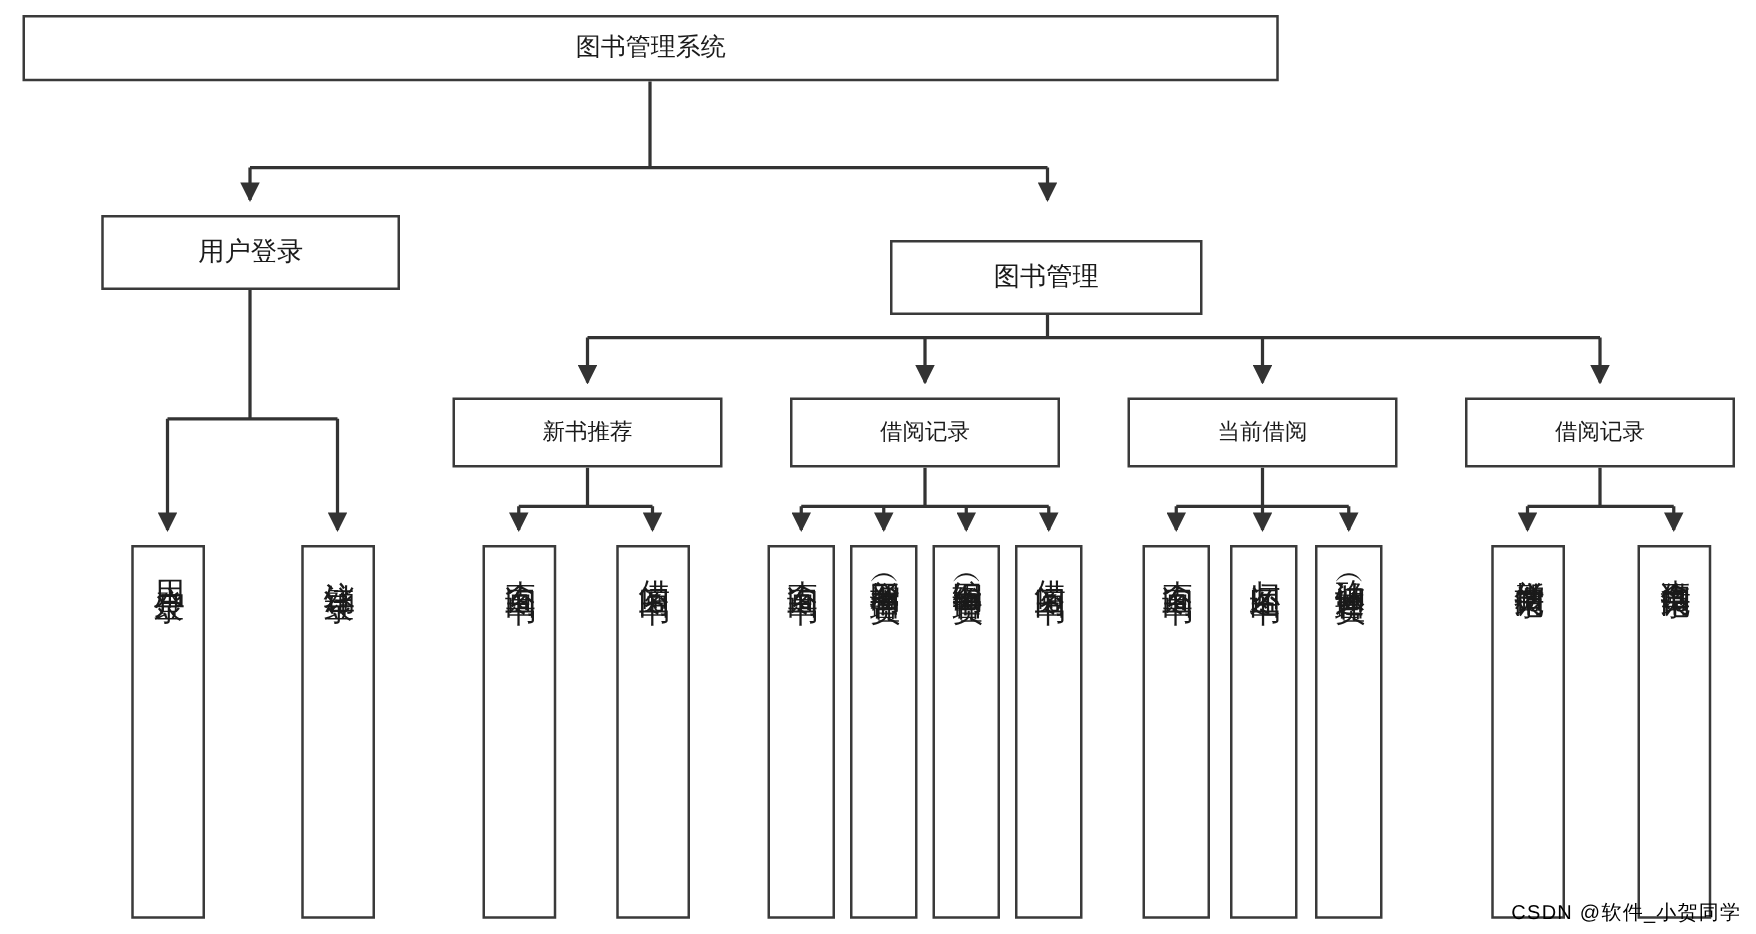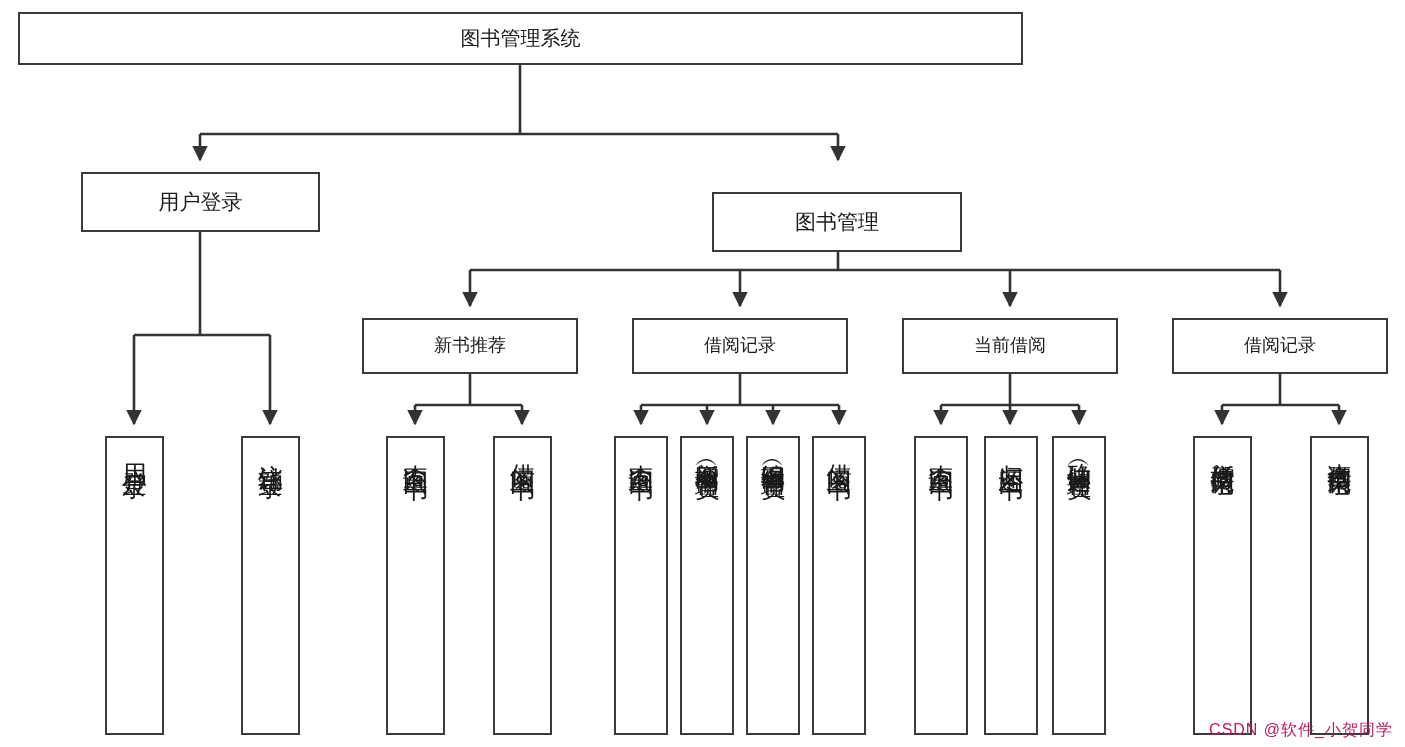--- a/index.html
+++ b/index.html
@@ -73,7 +73,7 @@
     position:absolute;
     right:12px;bottom:6px;
     font-size:16px;
-    color:#be185d;
+    color:#000000;
     letter-spacing:1px;
     z-index:3;
     white-space:nowrap;

